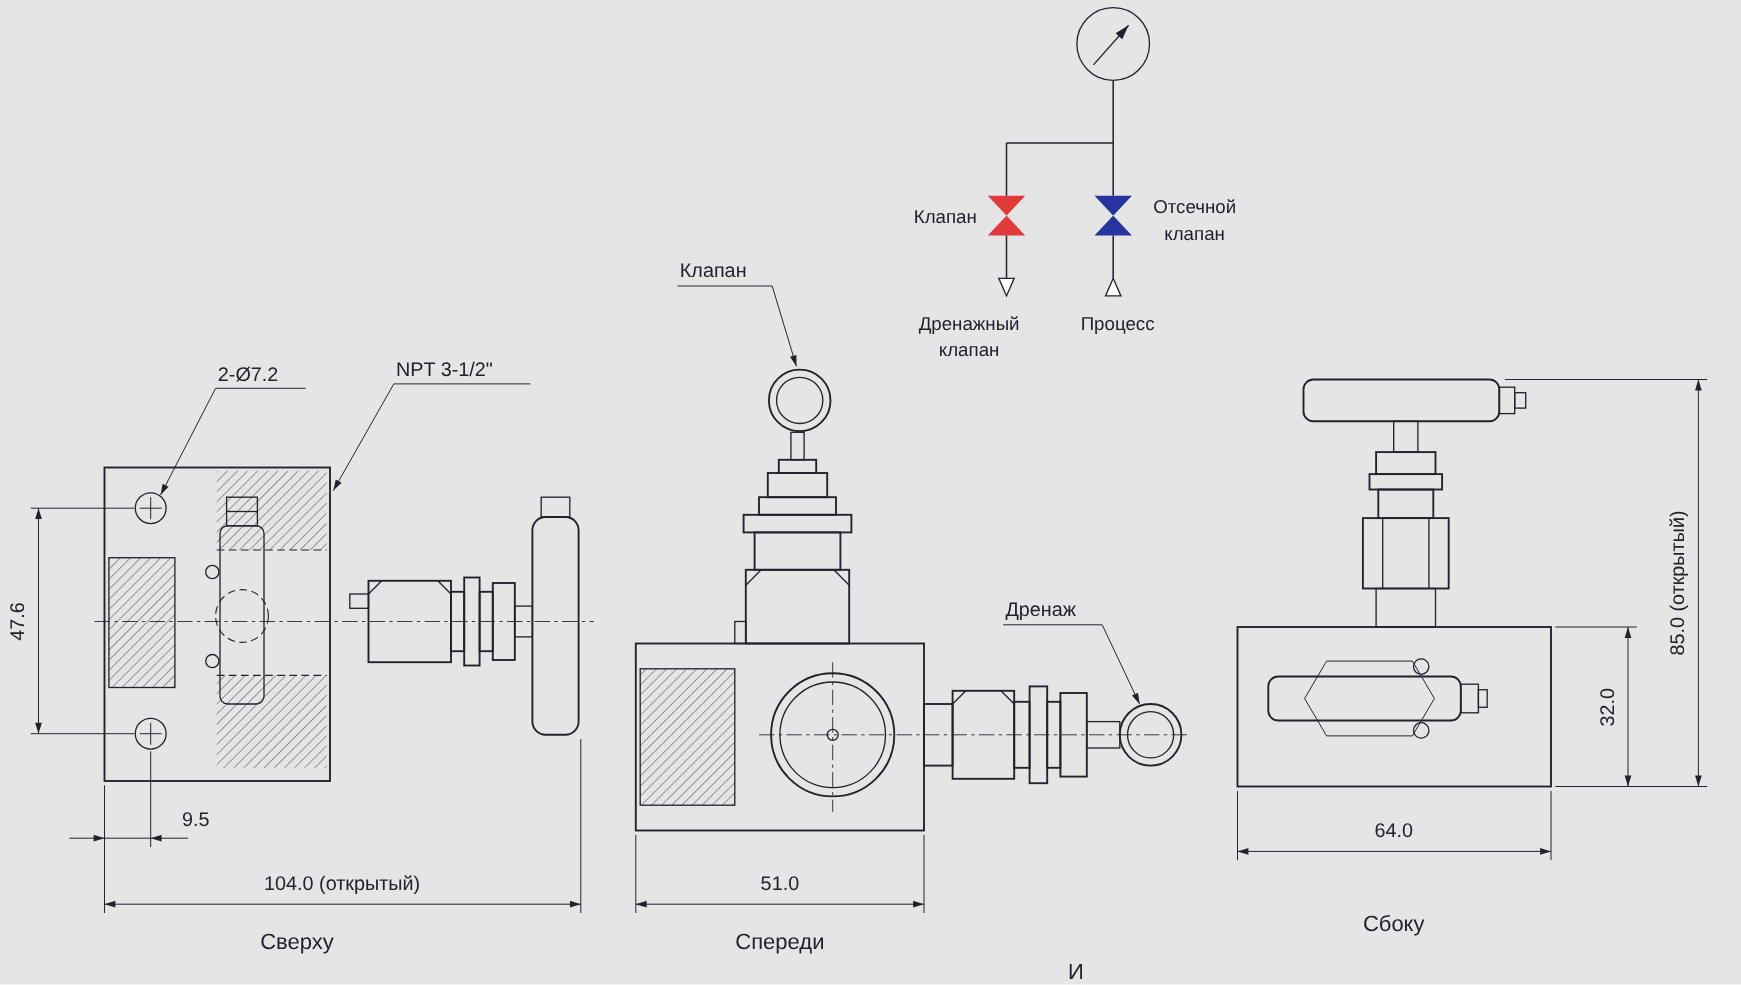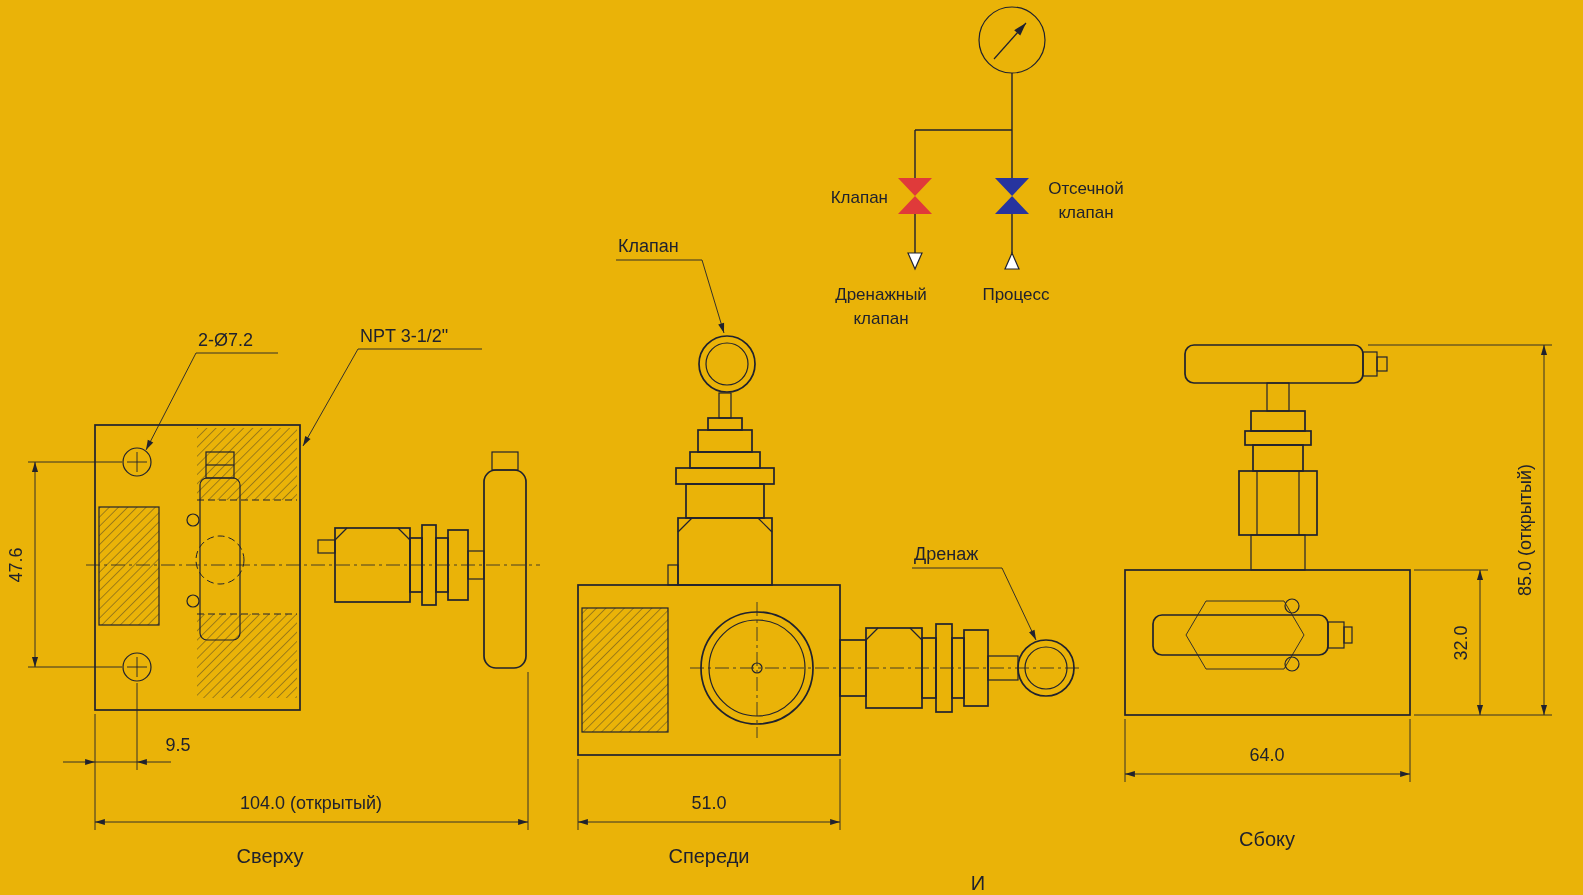--- a/index.html
+++ b/index.html
@@ -3,7 +3,7 @@
 <meta charset="utf-8">
 <style>
   html,body{margin:0;padding:0;background:#fff}
-  .stage{position:relative;width:1583px;height:895px;background:#eab308;overflow:hidden}
+  .stage{position:relative;width:1583px;height:895px;background:#e5e5e5;overflow:hidden}
   svg{display:block}
   text{fill:#20222e;font-family:"Liberation Sans",sans-serif}
   .ln{fill:none;stroke:#20222e;stroke-width:1.7;stroke-linejoin:miter}

